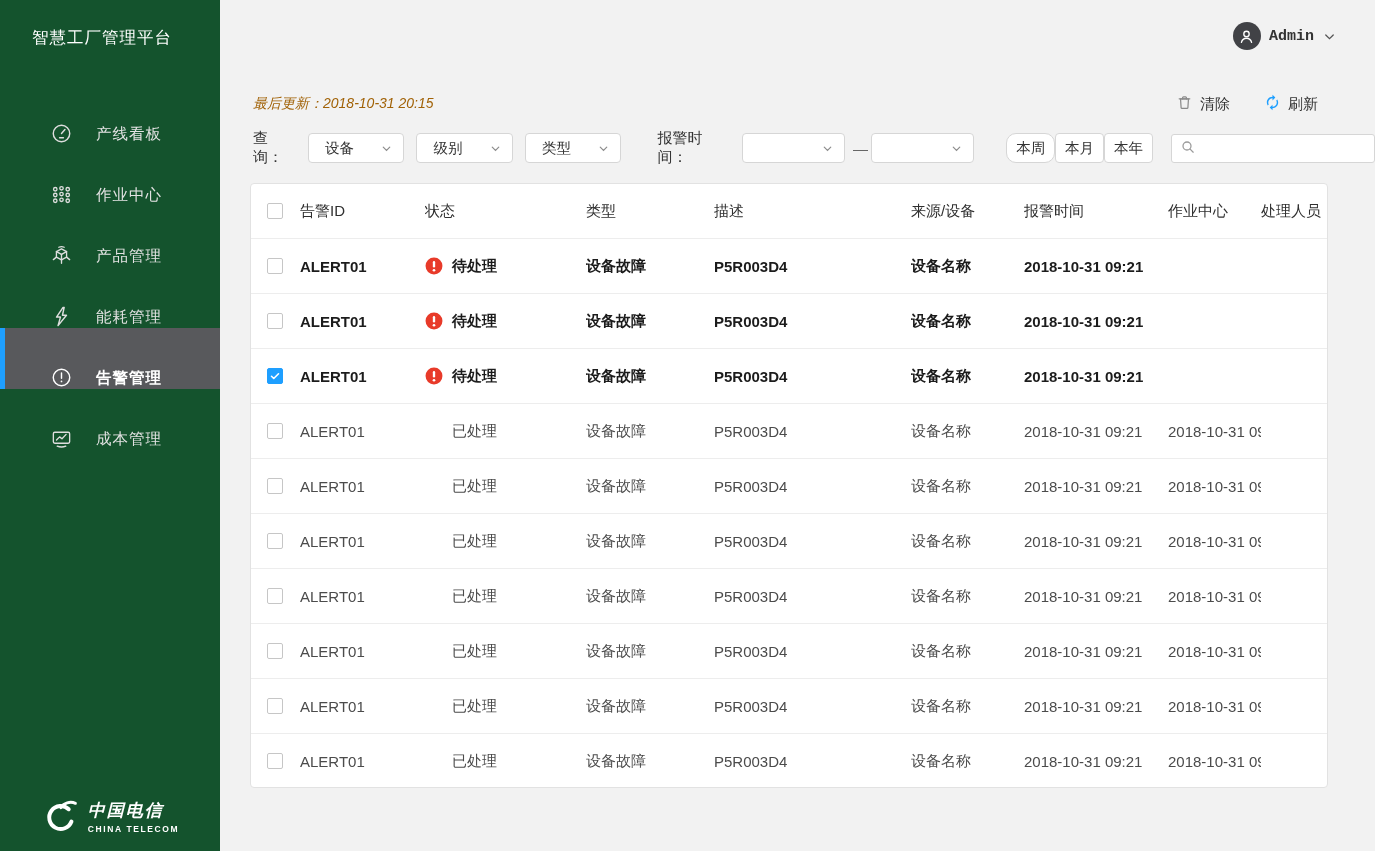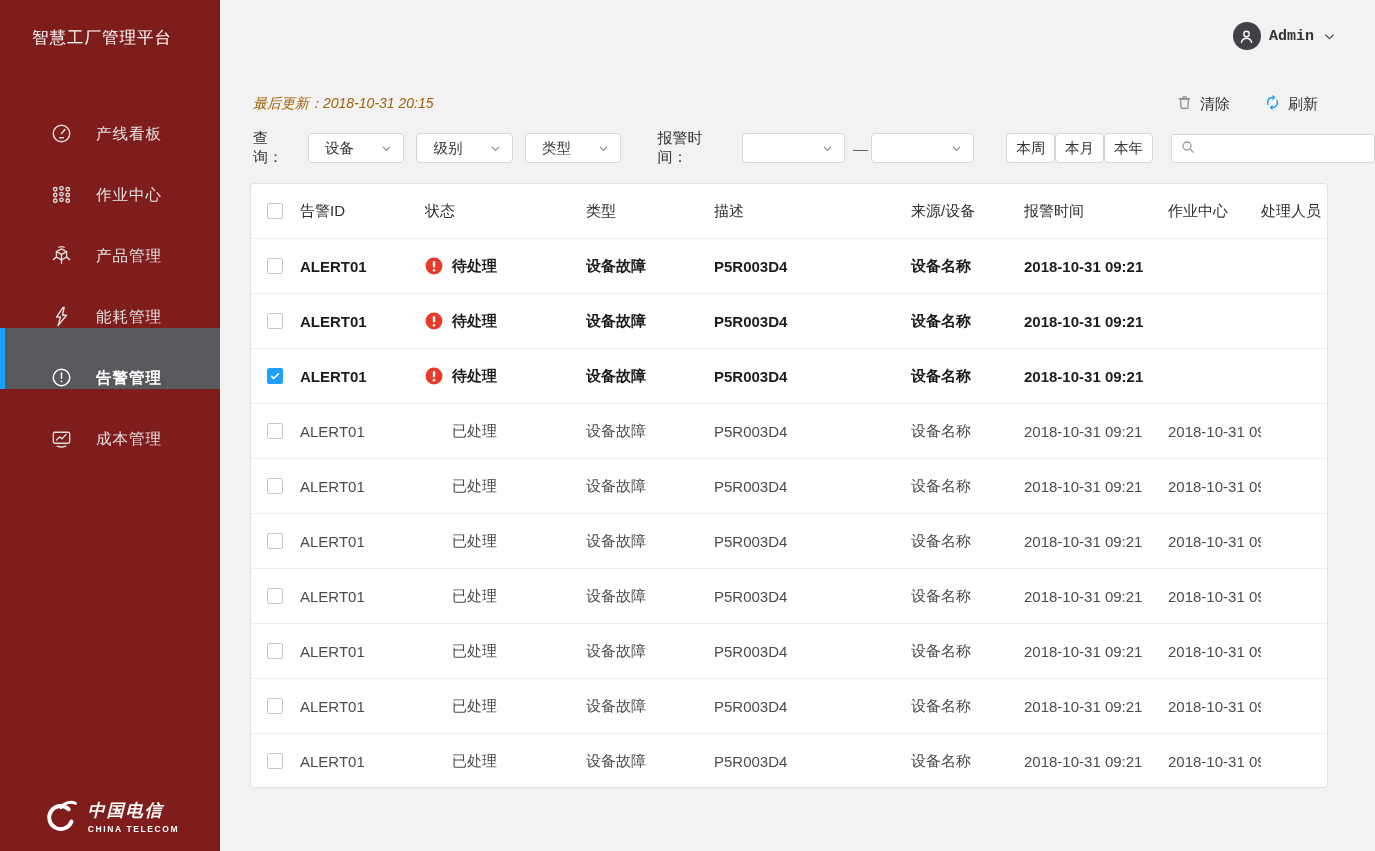--- a/index.html
+++ b/index.html
@@ -12,7 +12,7 @@
 
   
   .sidebar {
-    width:220px; height:851px; background:#7f1d1d; flex:0 0 220px;
+    width:220px; height:851px; background:#14532d; flex:0 0 220px;
     position:relative; color:#e8e8e8;
   }
   .sidebar-title {

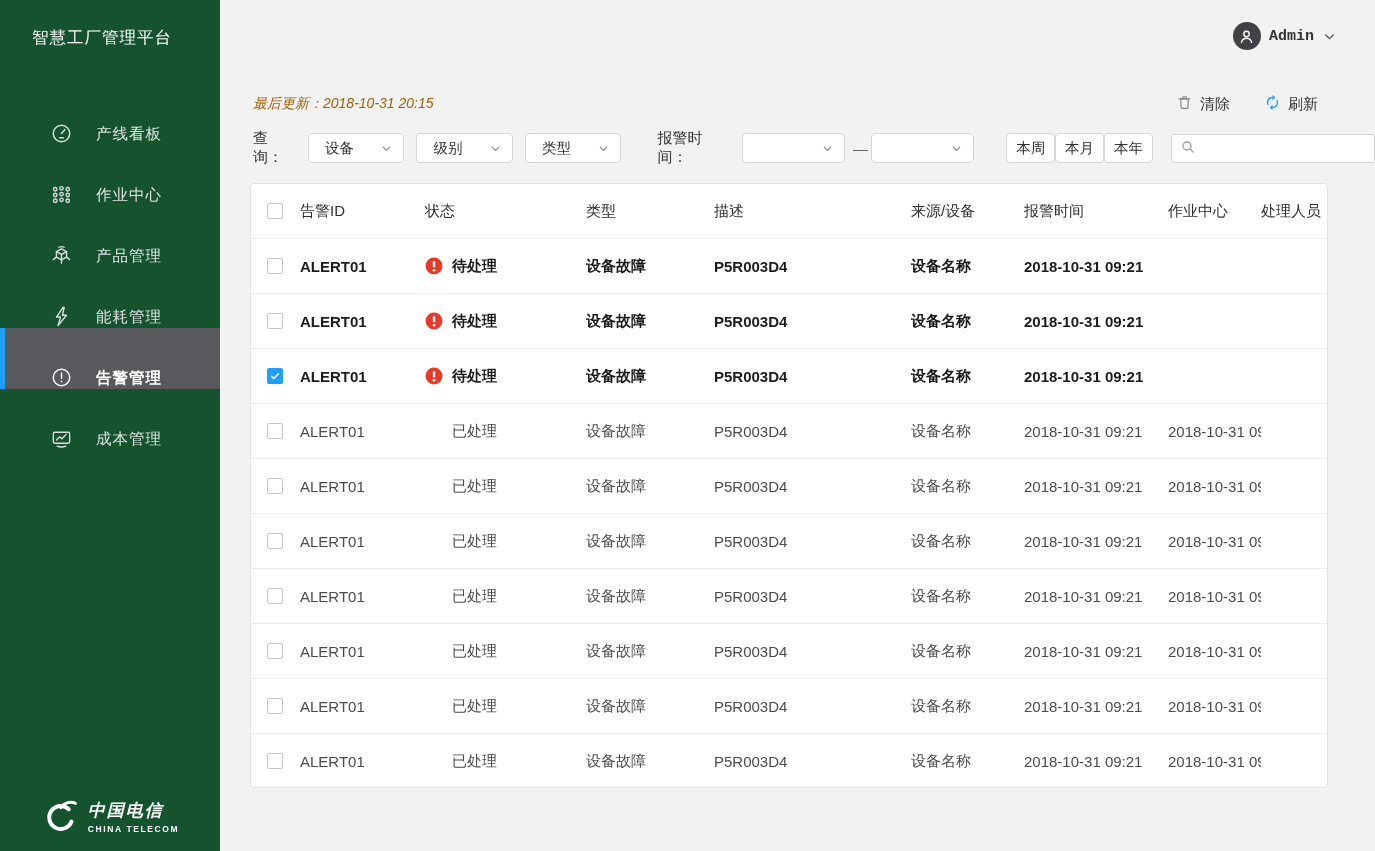--- a/index.html
+++ b/index.html
@@ -74,7 +74,7 @@
     height:30px; width:50px; background:#fff; border:1px solid #d6d6d6; border-radius:4px;
     font-size:14.5px; color:#333; cursor:pointer; font-family:inherit;
   }
-  .quick-btn:first-of-type { margin-left:20px; }
+  .quick-btn:first-of-type { margin-left:20px;border-radius:10px; }
   .search-box {
     margin-left:18px; width:204px; height:29px; background:#fff; border:1px solid #d6d6d6;
     border-radius:3px; display:flex; align-items:center; padding:0 8px;

